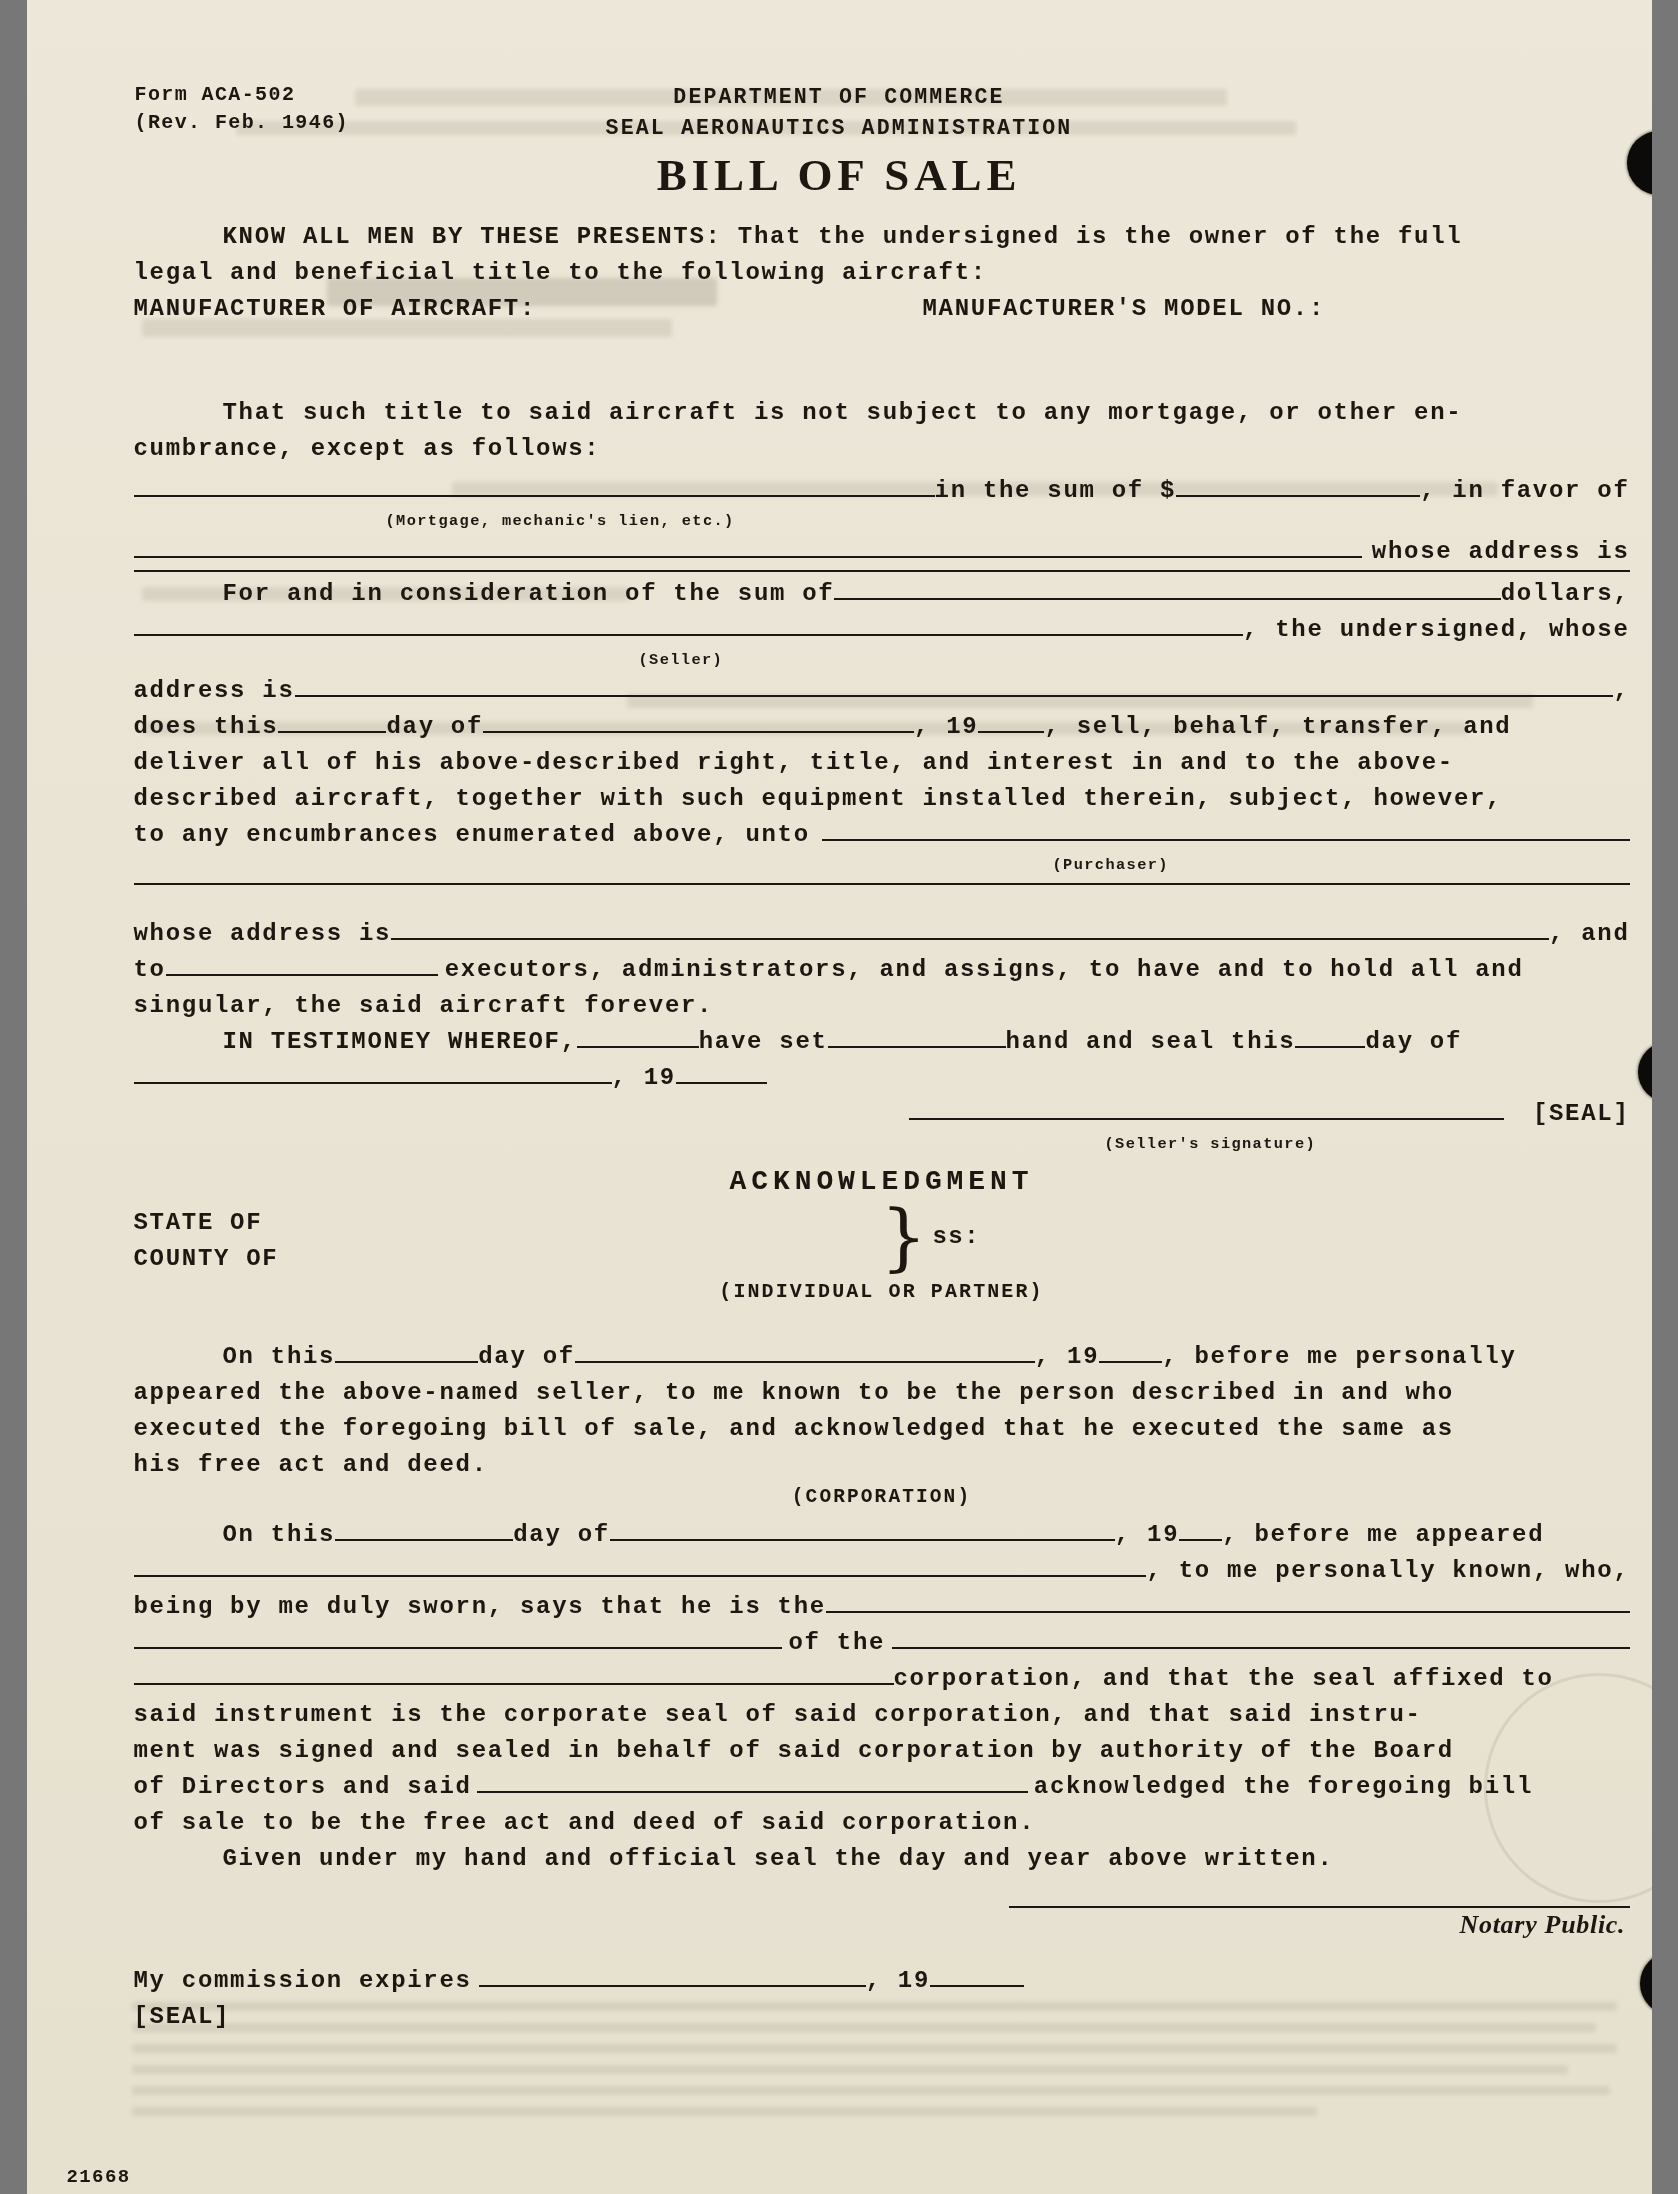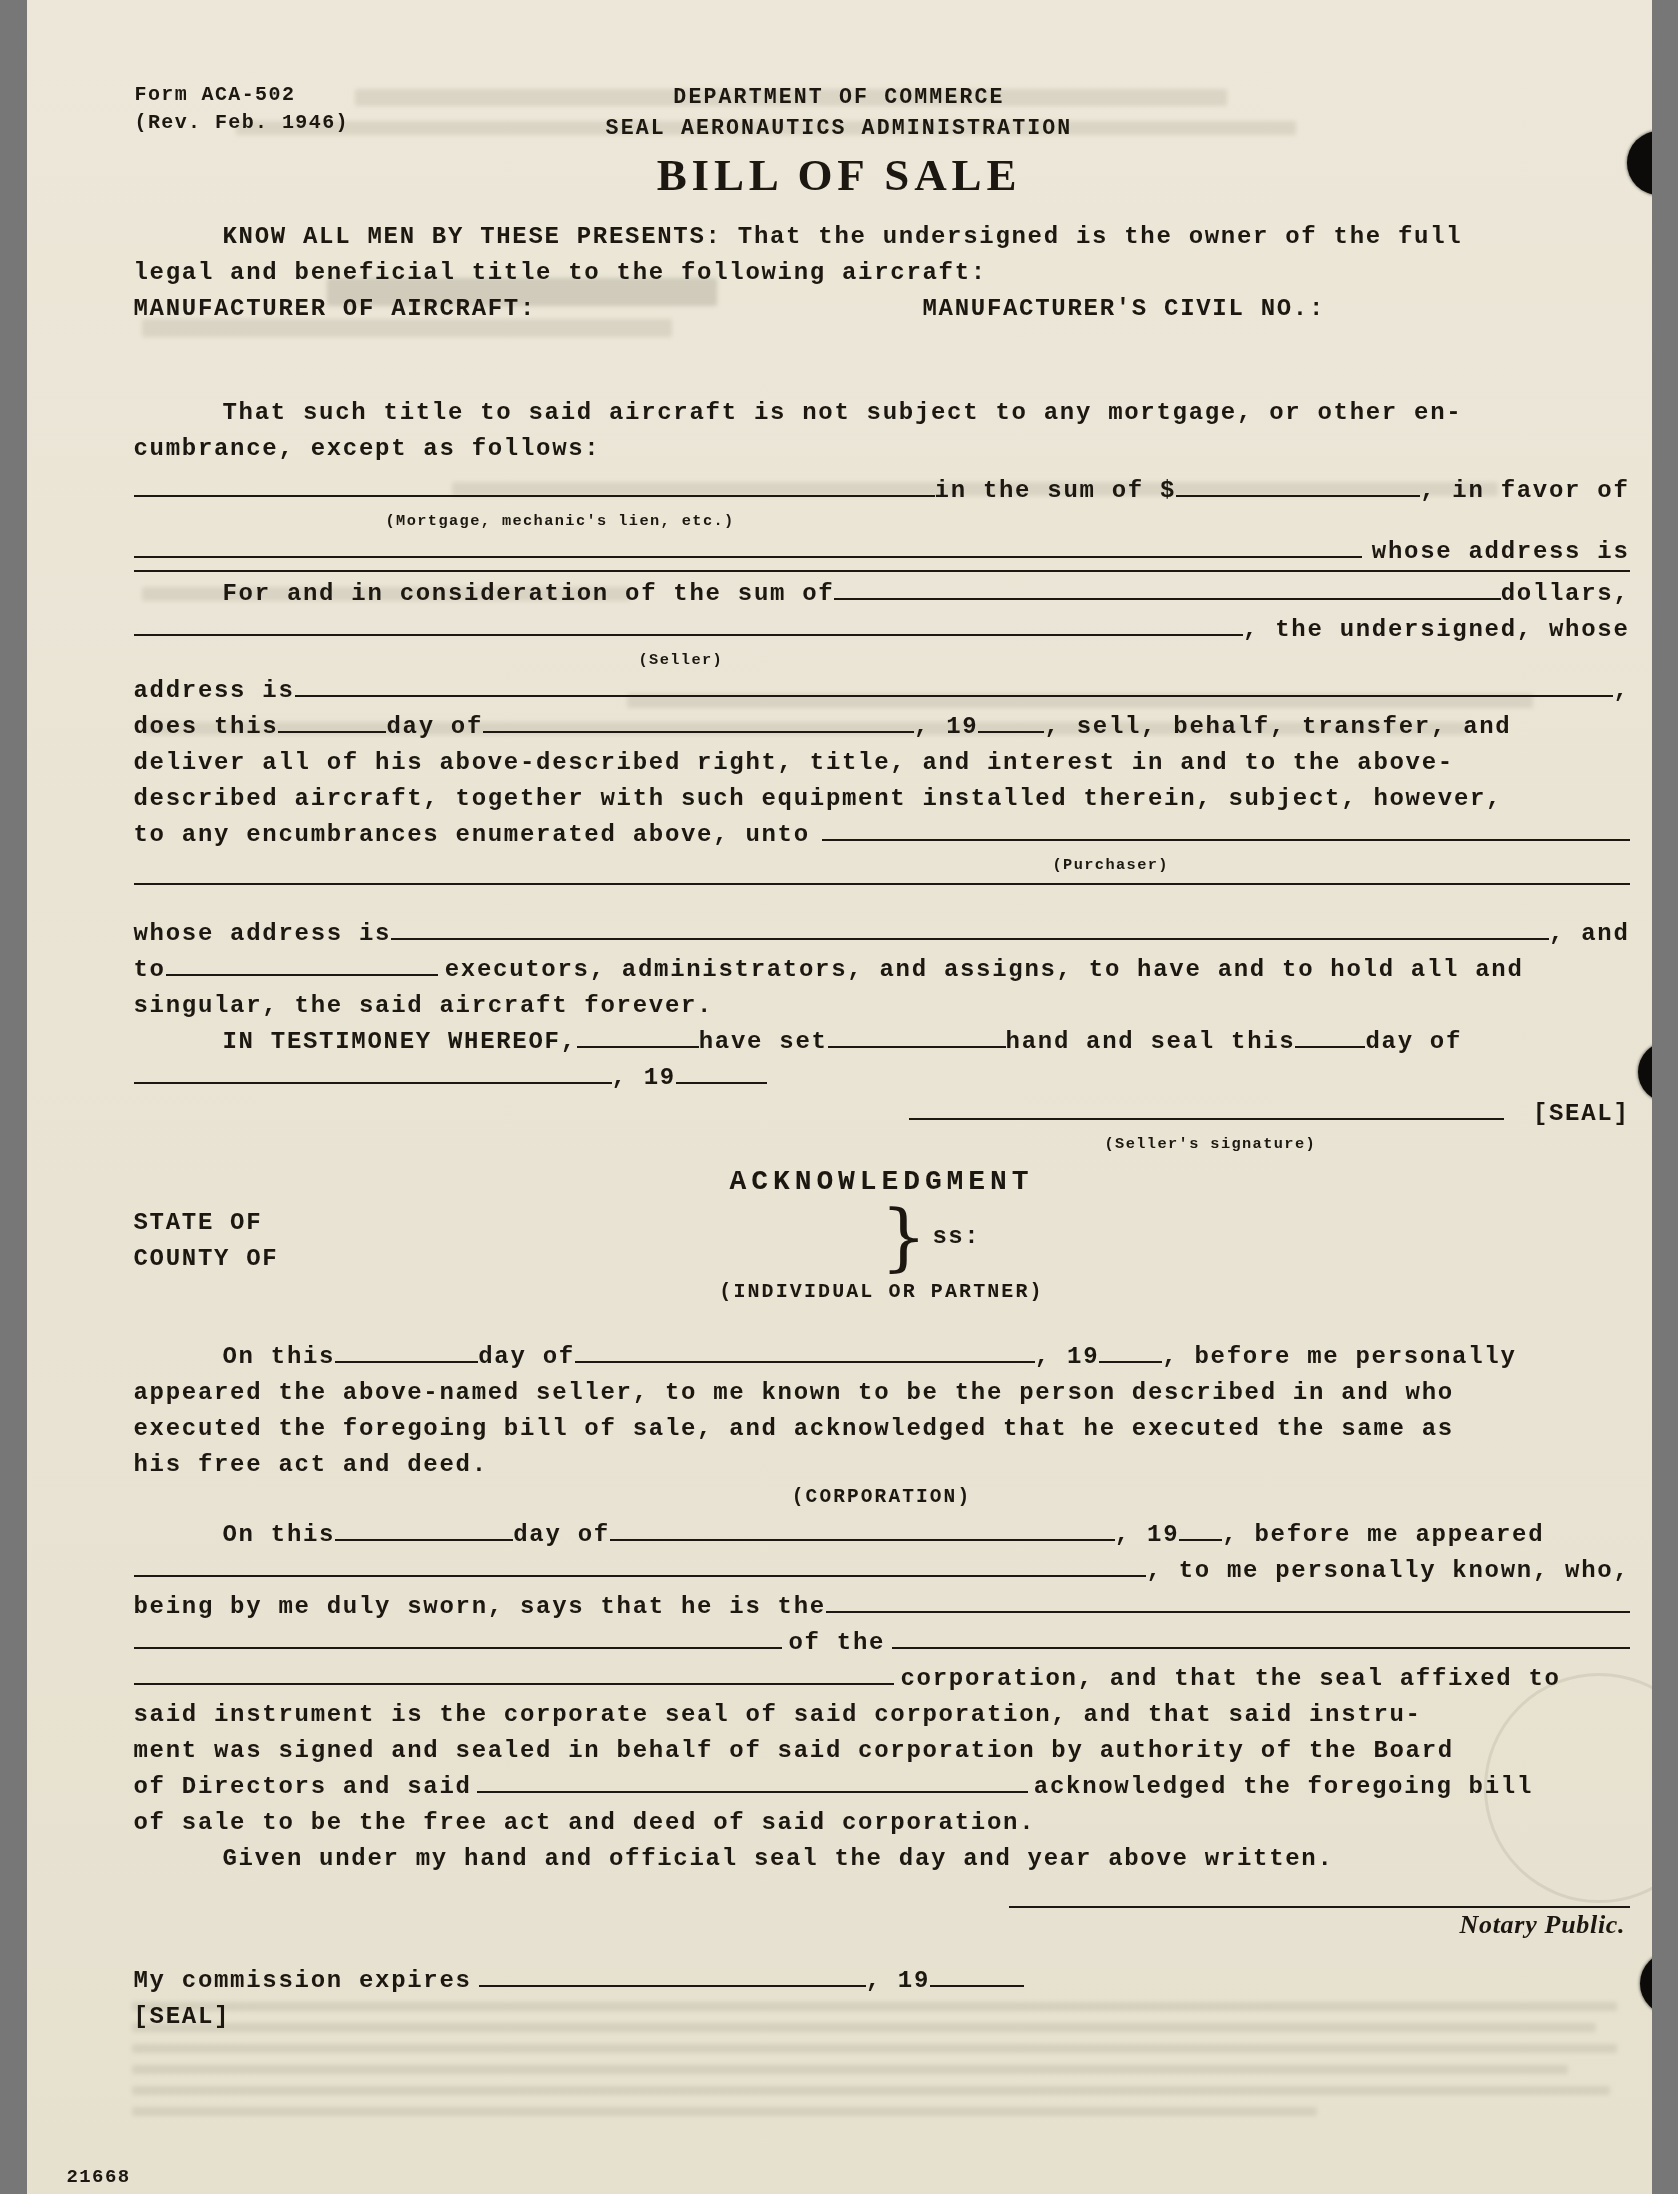--- a/index.html
+++ b/index.html
@@ -91,7 +91,7 @@
 
     <div class="row">
       <span class="tx lblcol">MANUFACTURER OF AIRCRAFT:</span>
-      <span class="tx">MANUFACTURER'S CIVIL NO.:</span>
+      <span class="tx">MANUFACTURER'S MODEL NO.:</span>
     </div>
 
     <div class="t pind" style="margin-top:68px">That such title to said aircraft is not subject to any mortgage, or other en-</div>

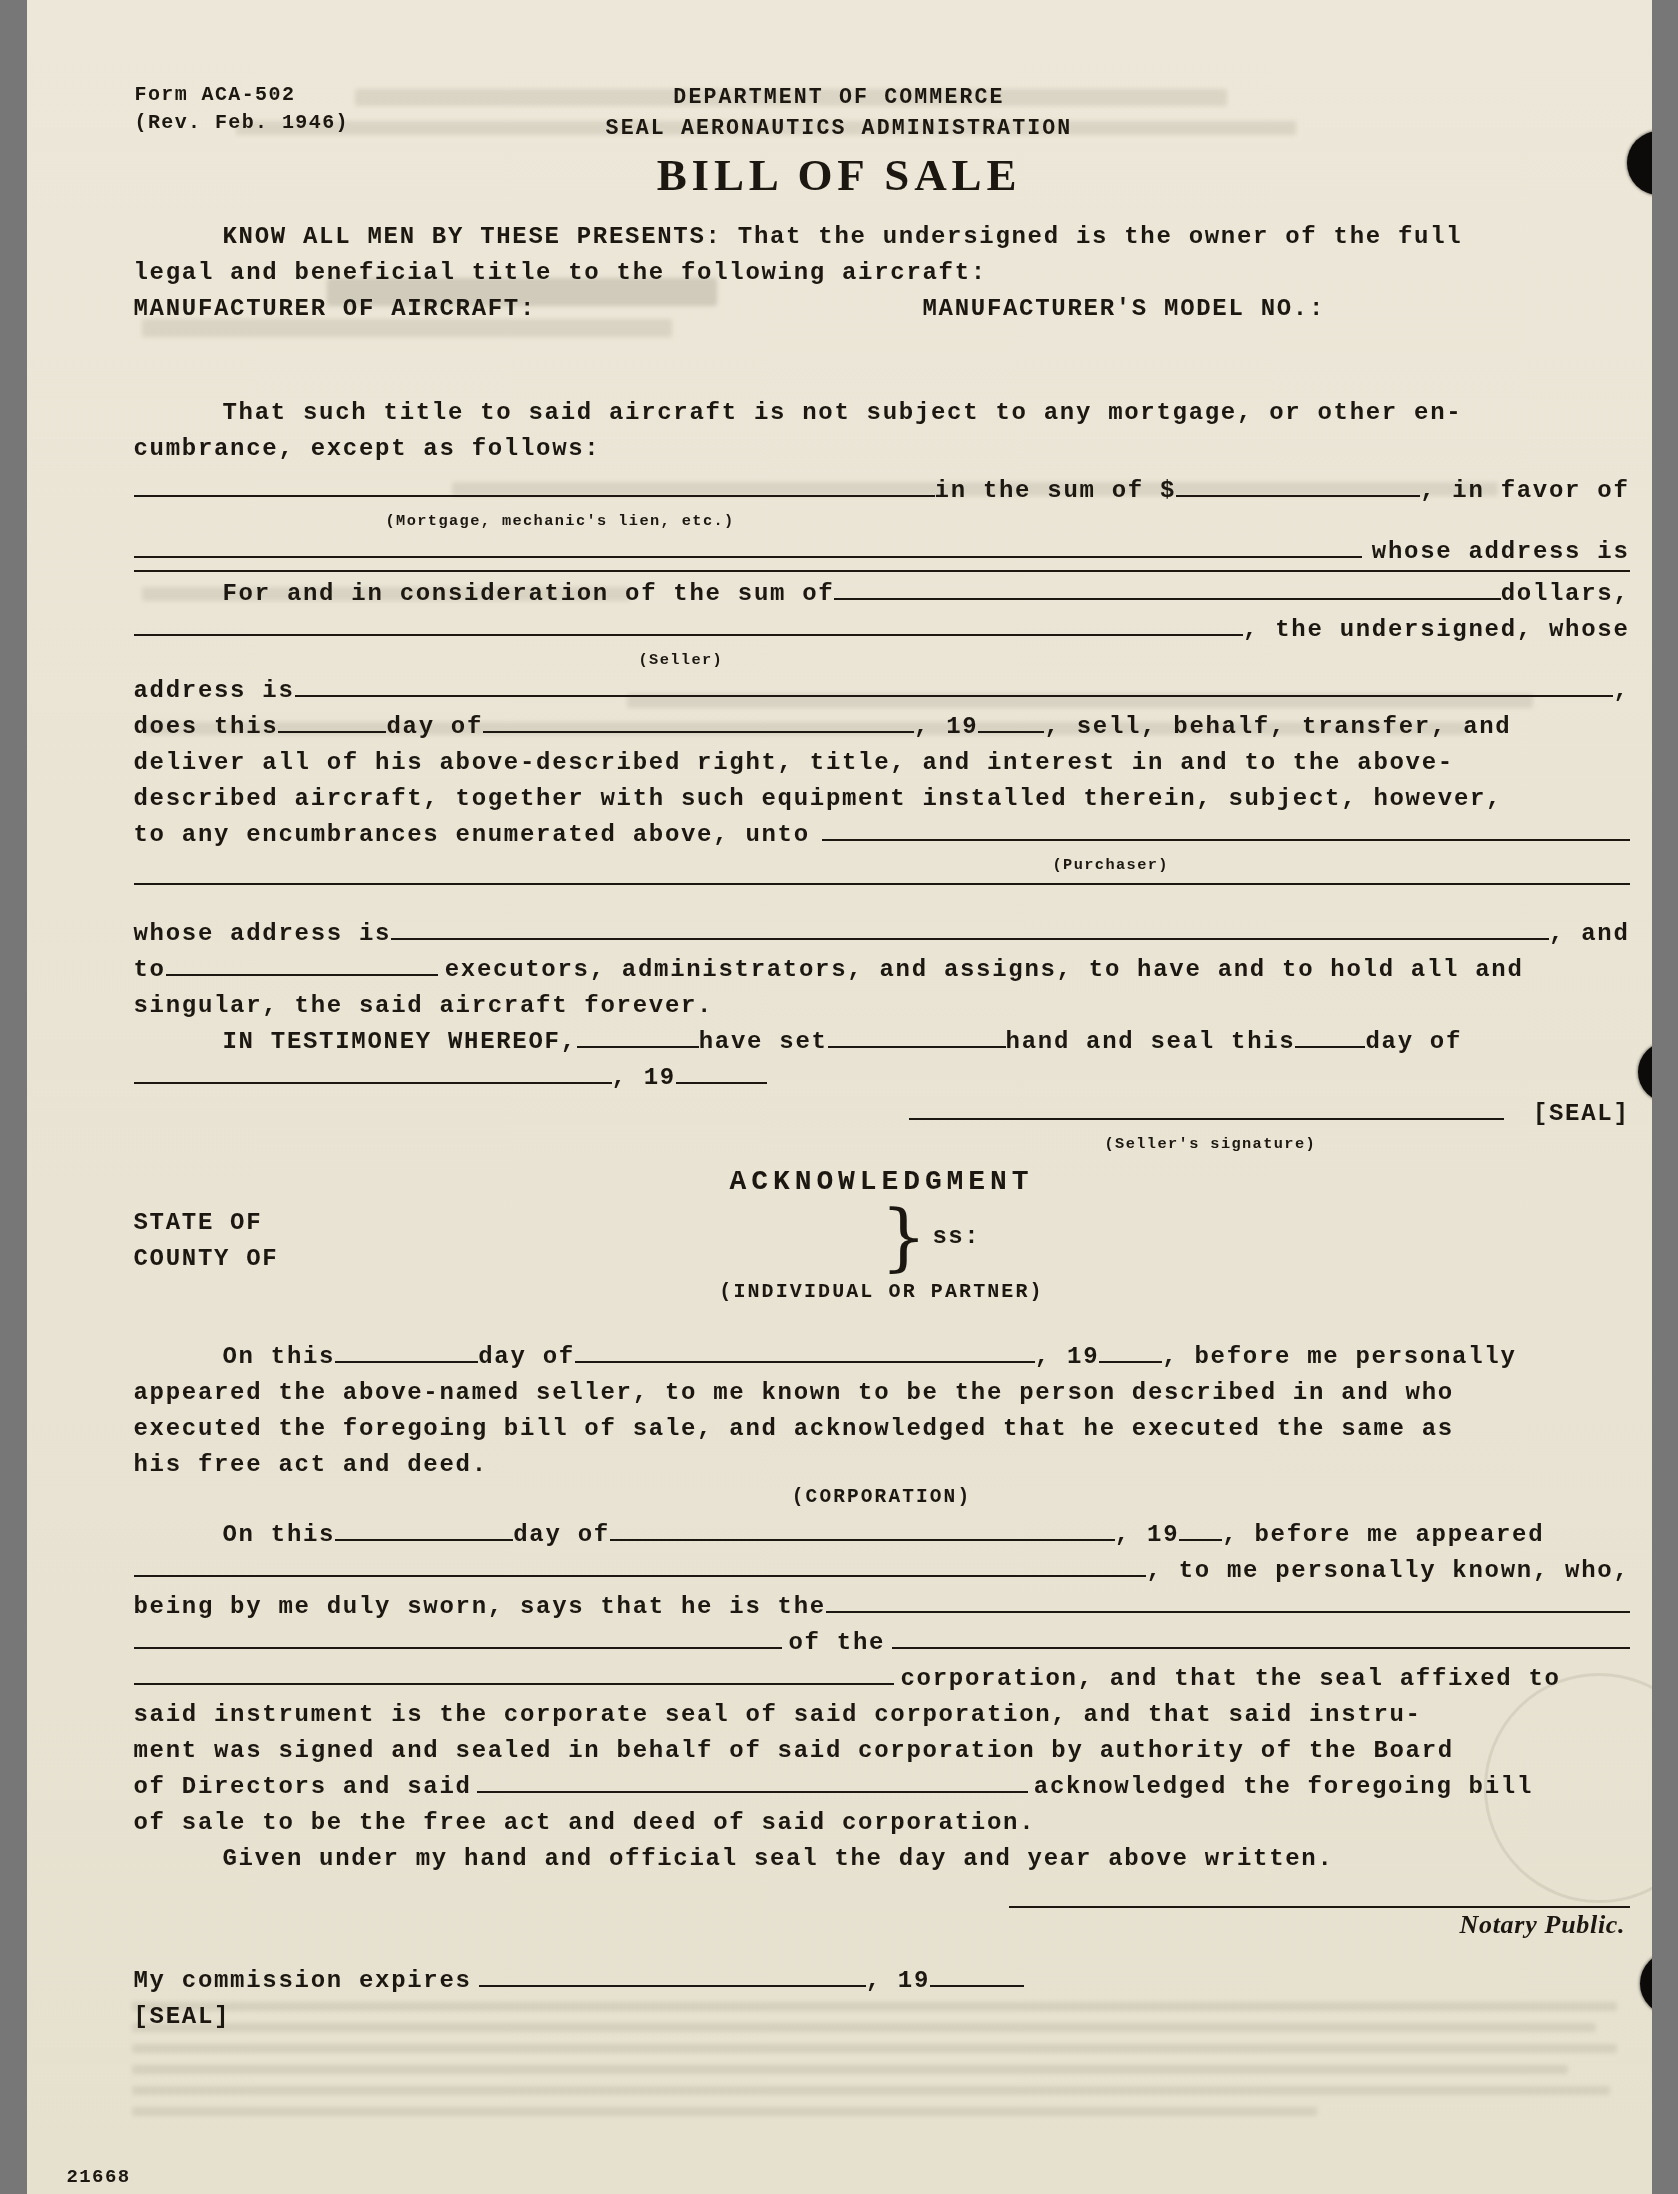--- a/index.html
+++ b/index.html
@@ -241,7 +241,7 @@
     </div>
     <div class="row">
       <span class="bl" style="width:760px"></span>
-      <span class="tx" style="margin-left:7px">corporation, and that the seal affixed to</span>
+      <span class="tx" style="">corporation, and that the seal affixed to</span>
     </div>
     <div class="t">said instrument is the corporate seal of said corporation, and that said instru-</div>
     <div class="t">ment was signed and sealed in behalf of said corporation by authority of the Board</div>

